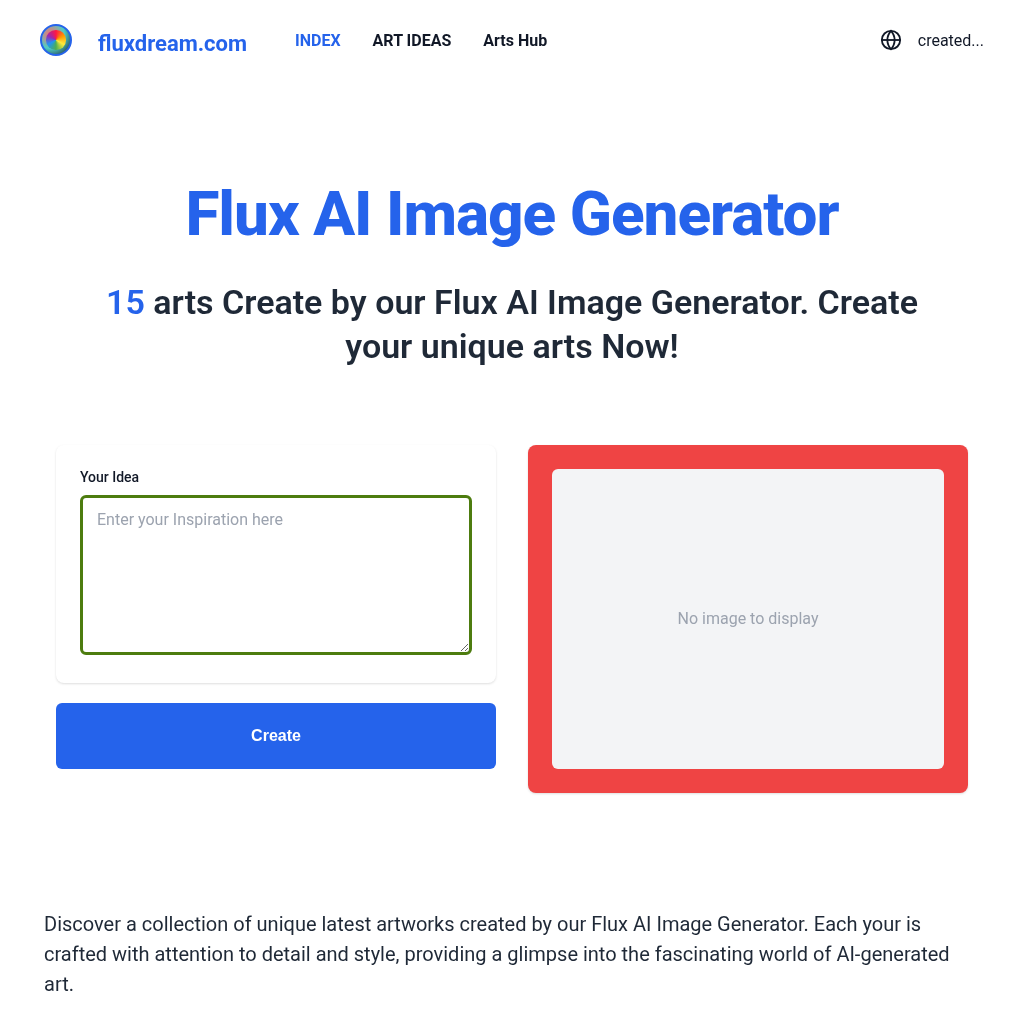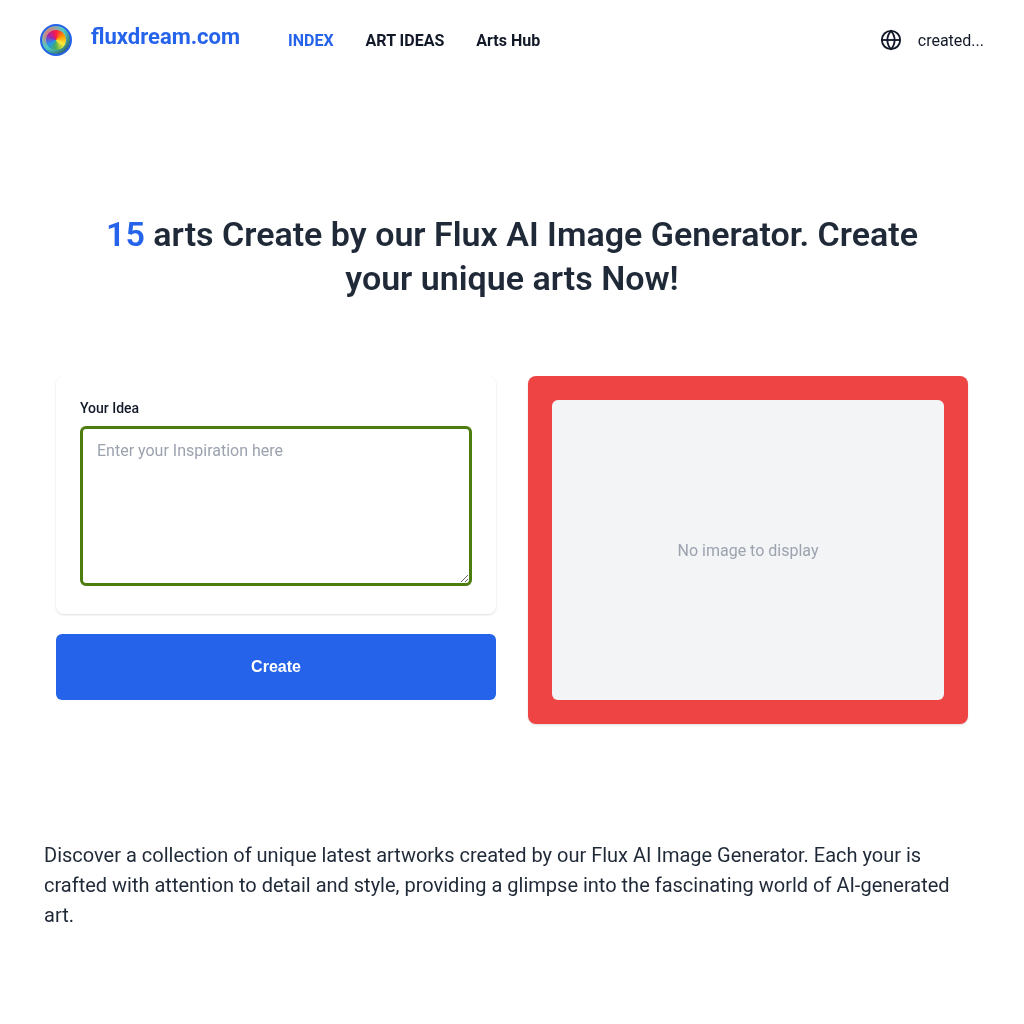--- a/index.html
+++ b/index.html
@@ -28,8 +28,8 @@
 }
 .logo-group {
   display: flex;
-  align-items: flex-start;
-  gap: 19px;
+  align-items: flex-end;
+  gap: 26px;
 }
 .logo-circle {
   width: 32px;

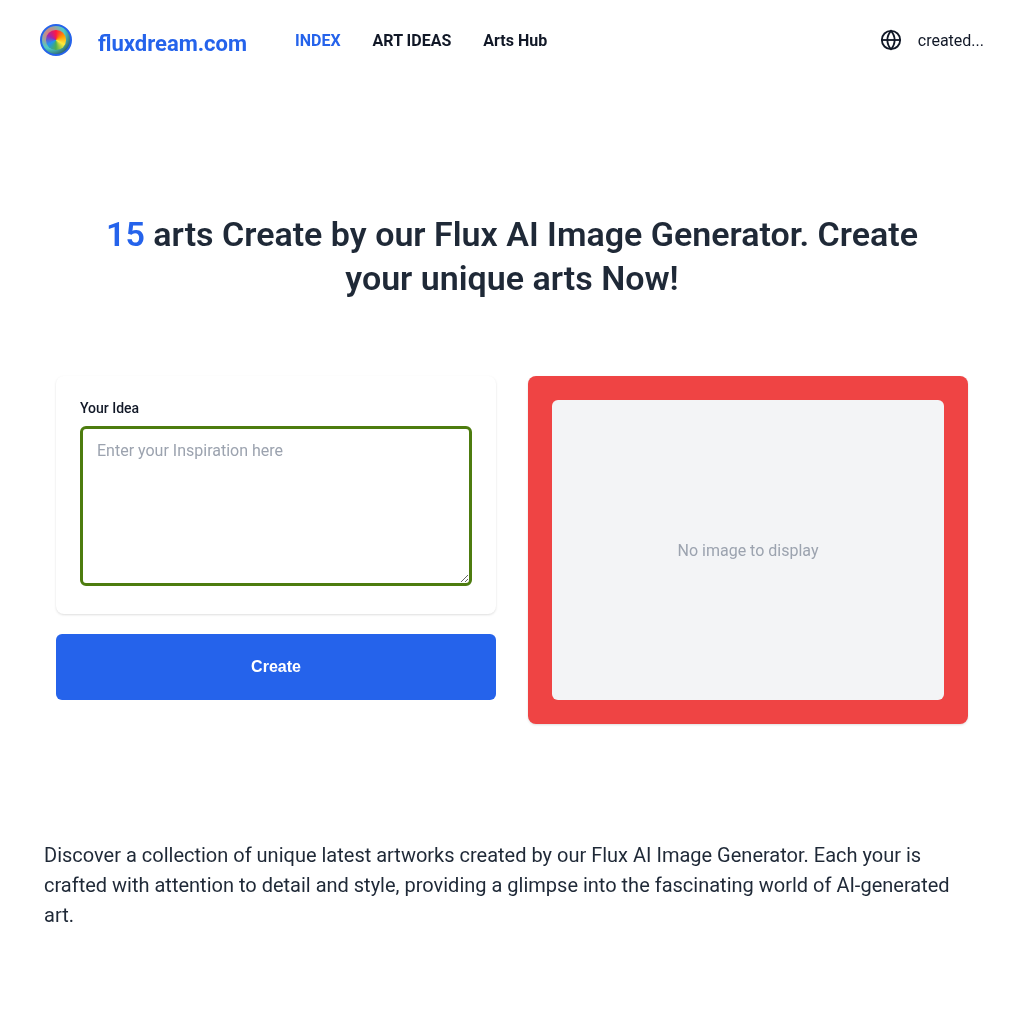--- a/index.html
+++ b/index.html
@@ -206,6 +206,7 @@
 </header>
 
 <section class="hero">
+  <h1 class="hero-title">Flux AI Image Generator</h1>
   <h2 class="hero-subtitle">
     <span class="hero-count">15</span><span> arts Create by our Flux AI Image Generator. Create your unique arts Now!</span>
   </h2>

